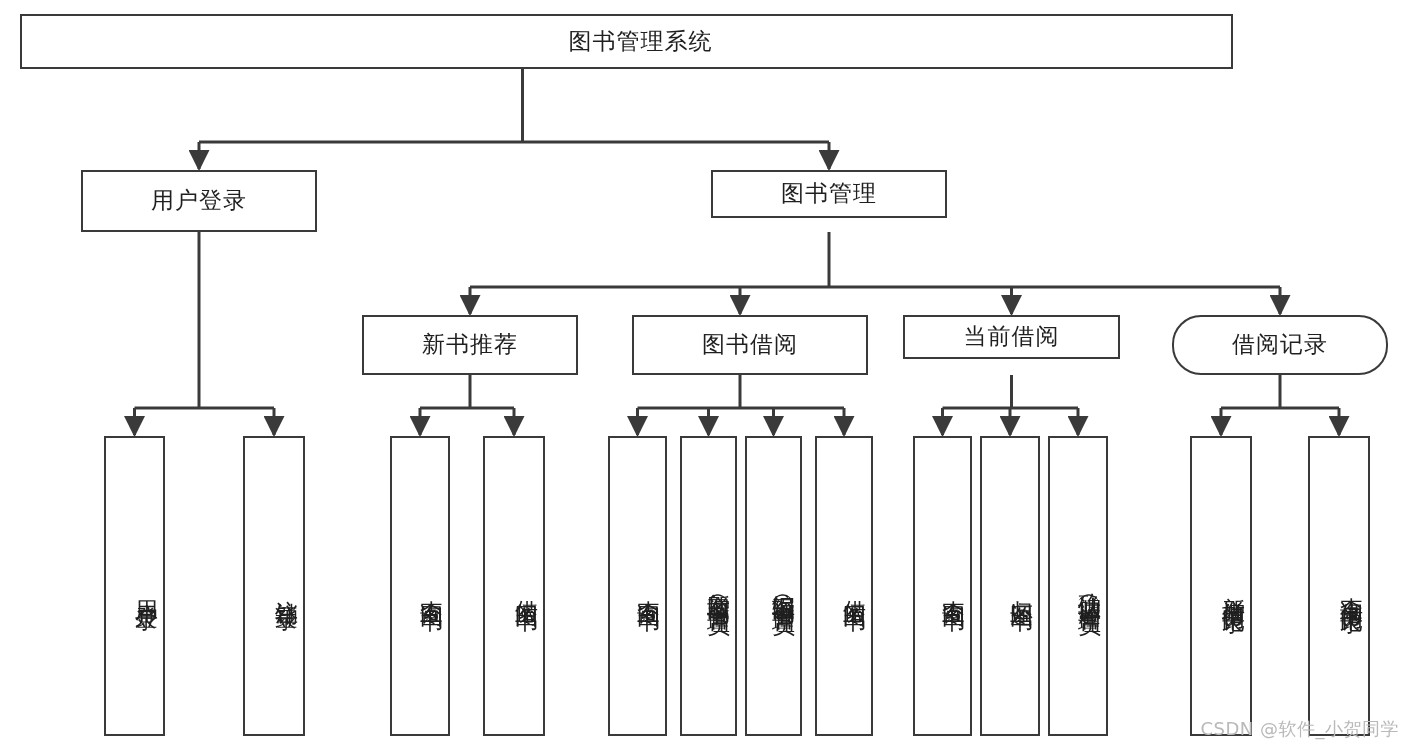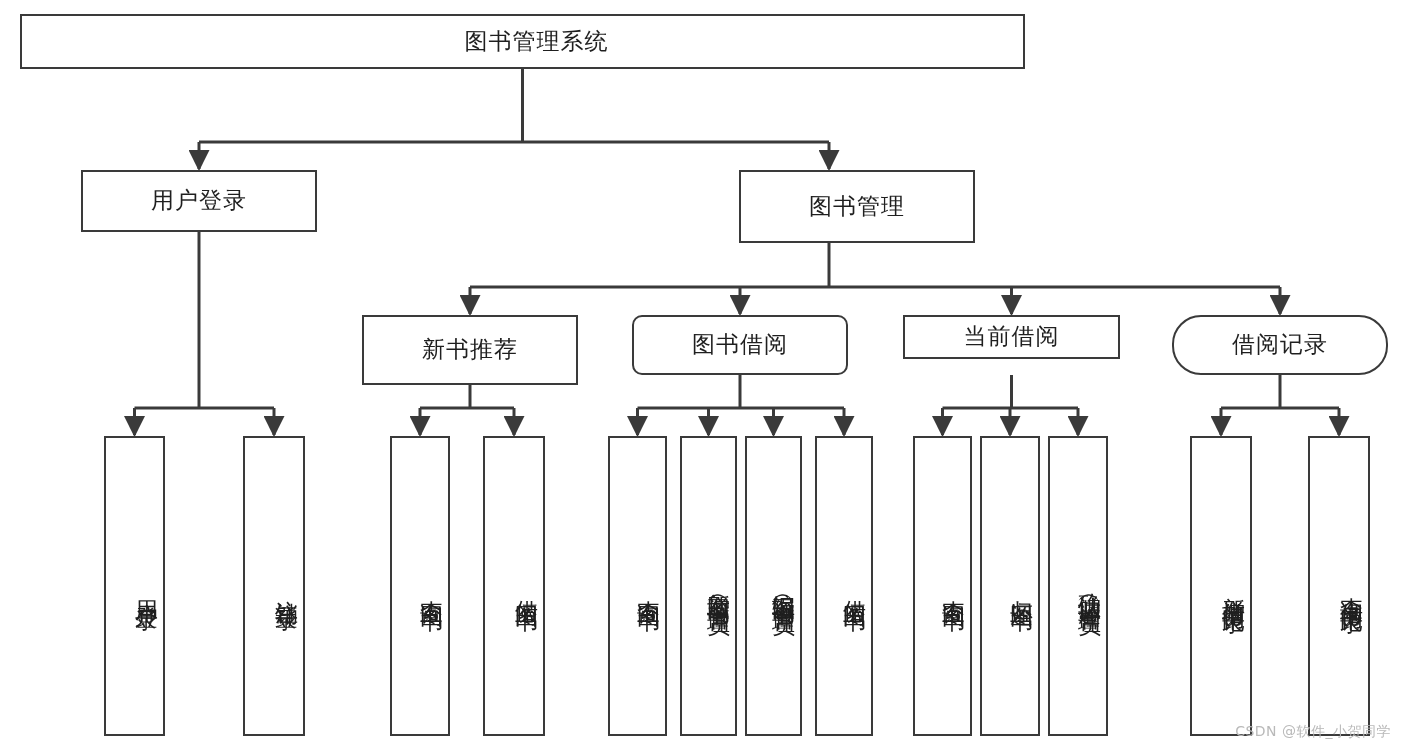--- a/index.html
+++ b/index.html
@@ -112,7 +112,7 @@
   </svg>
 
   <div id="nodes-layer">
-      <div class="node h" style="left: 20px; top: 14px; width: 1005px; height: 55px; padding-left: 28px;">
+      <div class="node h" style="left: 20px; top: 14px; width: 1213px; height: 55px; padding-left: 28px;">
         <span class="lbl">图书管理系统</span>
       </div>
       <div class="node h" style="left: 81px; top: 170px; width: 236px; height: 62px;">

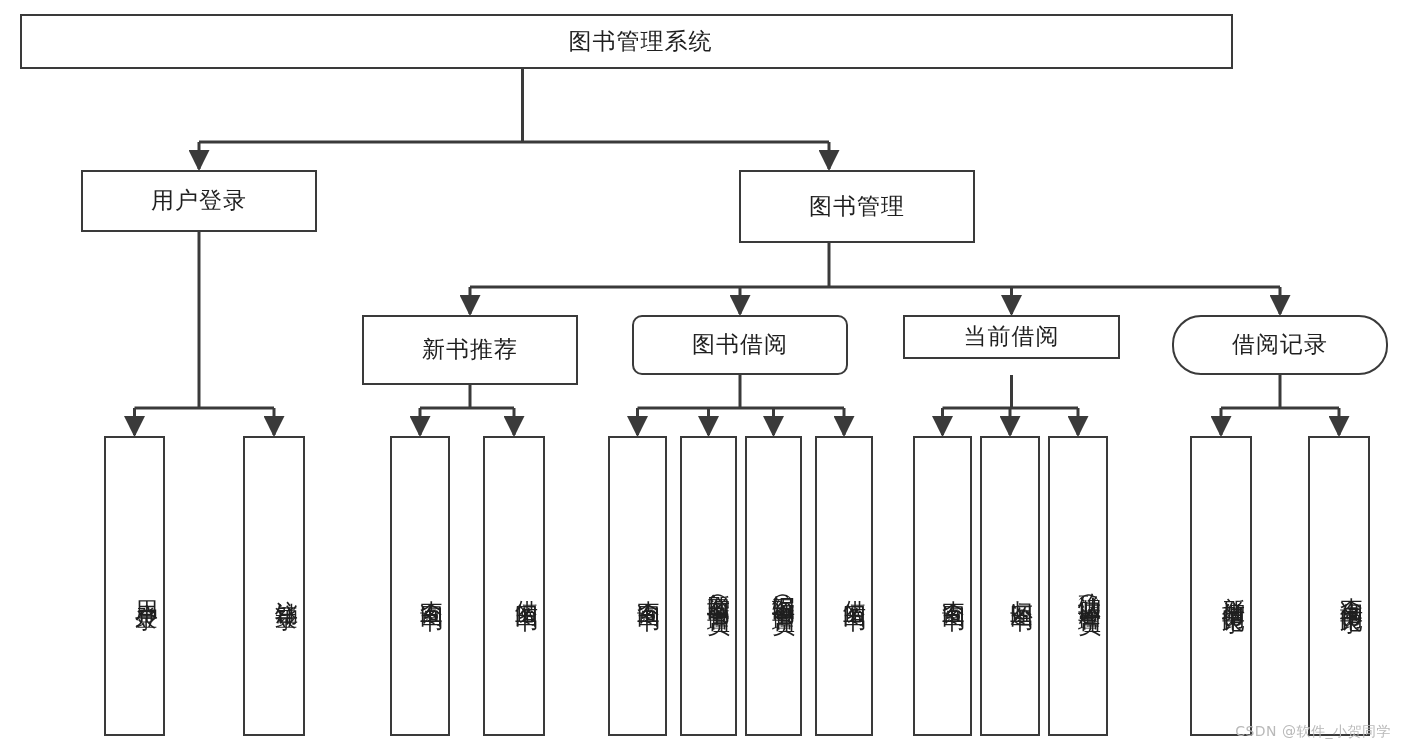--- a/index.html
+++ b/index.html
@@ -118,7 +118,7 @@
       <div class="node h" style="left: 81px; top: 170px; width: 236px; height: 62px;">
         <span class="lbl">用户登录</span>
       </div>
-      <div class="node h" style="left: 711px; top: 170px; width: 236px; height: 73px; margin-left: 28px;">
+      <div class="node h" style="left: 711px; top: 170px; width: 236px; height: 48px;">
         <span class="lbl">图书管理</span>
       </div>
       <div class="node h" style="left: 362px; top: 315px; width: 216px; height: 70px;">

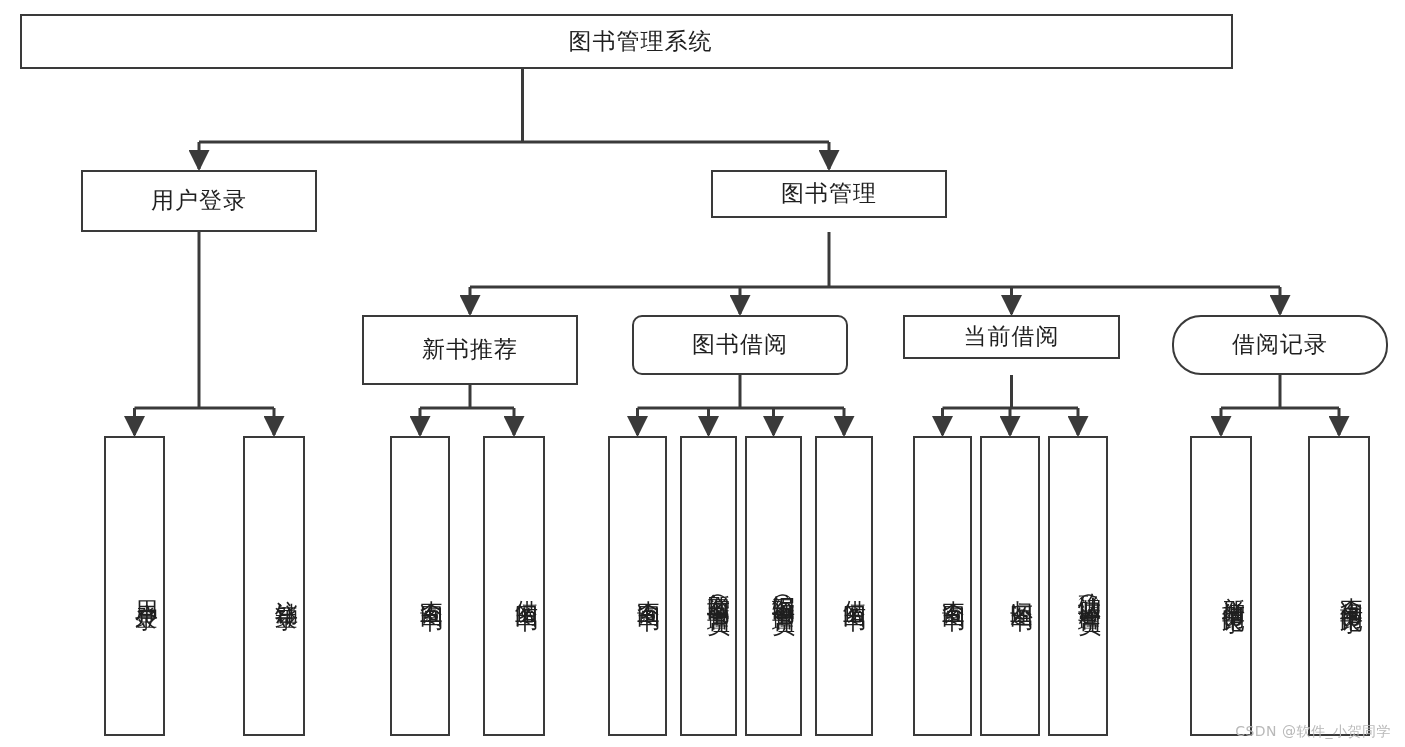--- a/index.html
+++ b/index.html
@@ -121,7 +121,7 @@
       <div class="node h" style="left: 711px; top: 170px; width: 236px; height: 48px;">
         <span class="lbl">图书管理</span>
       </div>
-      <div class="node h" style="left: 362px; top: 315px; width: 216px; height: 70px;">
+      <div class="node h" style="left: 362px; top: 315px; width: 216px; height: 60px;">
         <span class="lbl">新书推荐</span>
       </div>
       <div class="node h" style="left: 632px; top: 315px; width: 216px; height: 60px; border-radius: 10px;">

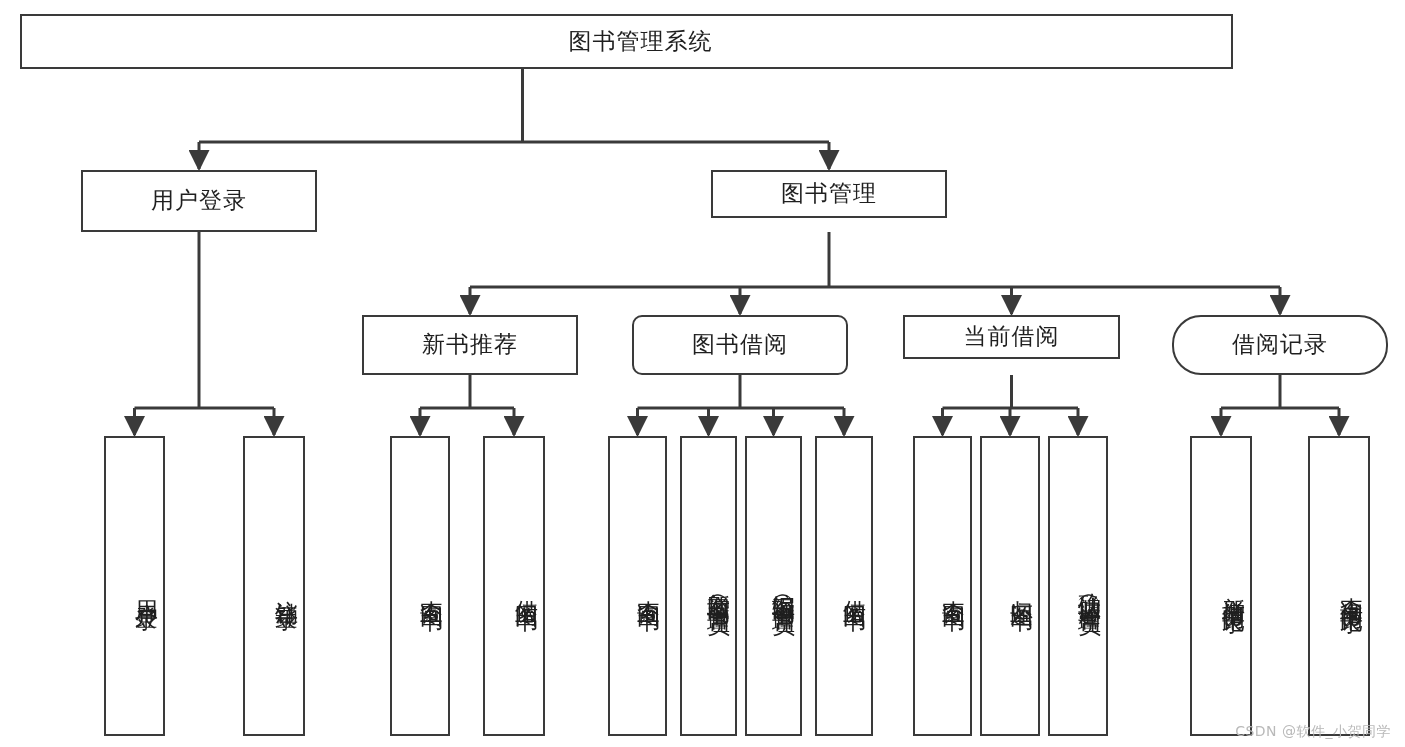--- a/index.html
+++ b/index.html
@@ -124,7 +124,7 @@
       <div class="node h" style="left: 362px; top: 315px; width: 216px; height: 60px;">
         <span class="lbl">新书推荐</span>
       </div>
-      <div class="node h" style="left: 632px; top: 315px; width: 216px; height: 60px; border-radius: 10px;">
+      <div class="node h" style="left: 632px; top: 315px; width: 236px; height: 60px;">
         <span class="lbl">图书借阅</span>
       </div>
       <div class="node h" style="left: 903px; top: 315px; width: 217px; height: 44px;">

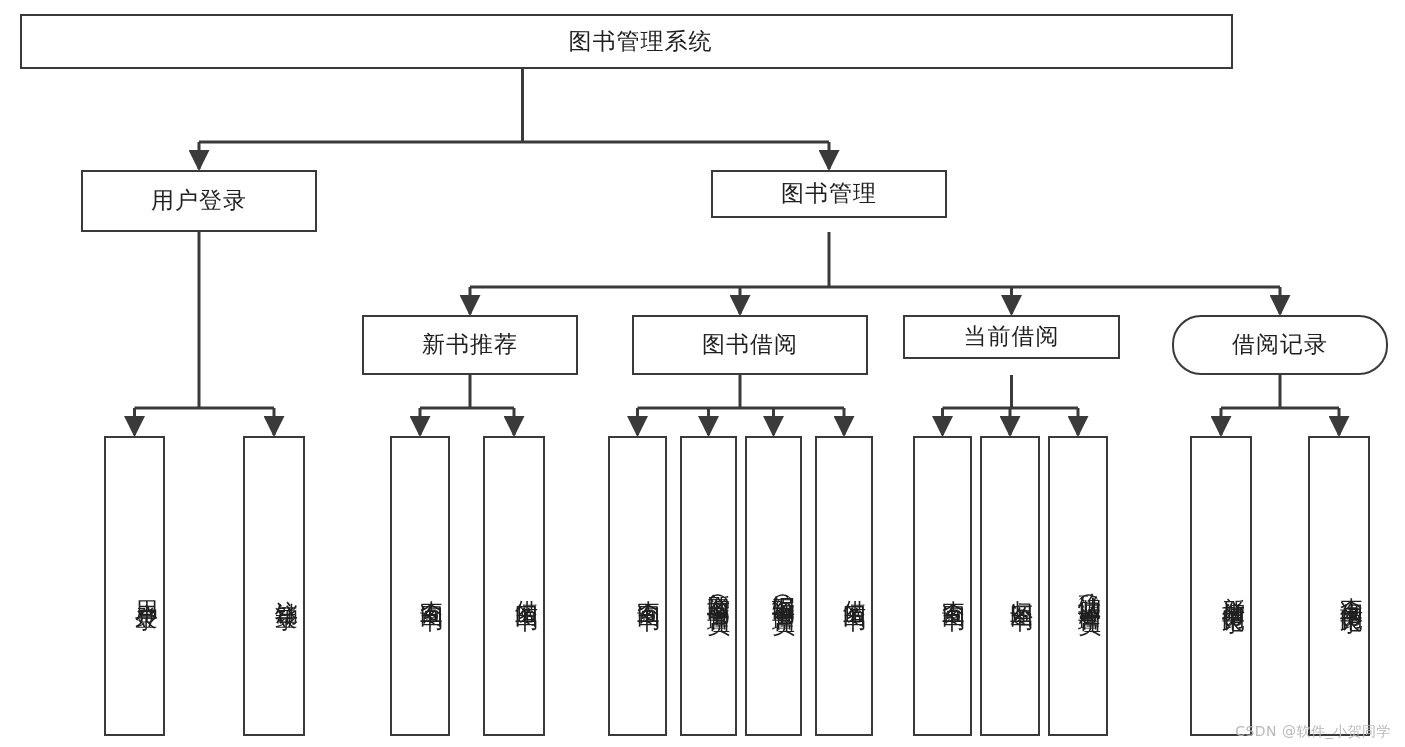--- a/index.html
+++ b/index.html
@@ -54,9 +54,9 @@
   }
   #watermark {
     position: absolute;
-    right: 14px;
+    right: 6px;
     bottom: 6px;
-    font-size: 14px;
+    font-size: 18px;
     color: #b9b9b9;
     letter-spacing: 0.5px;
     white-space: nowrap;

